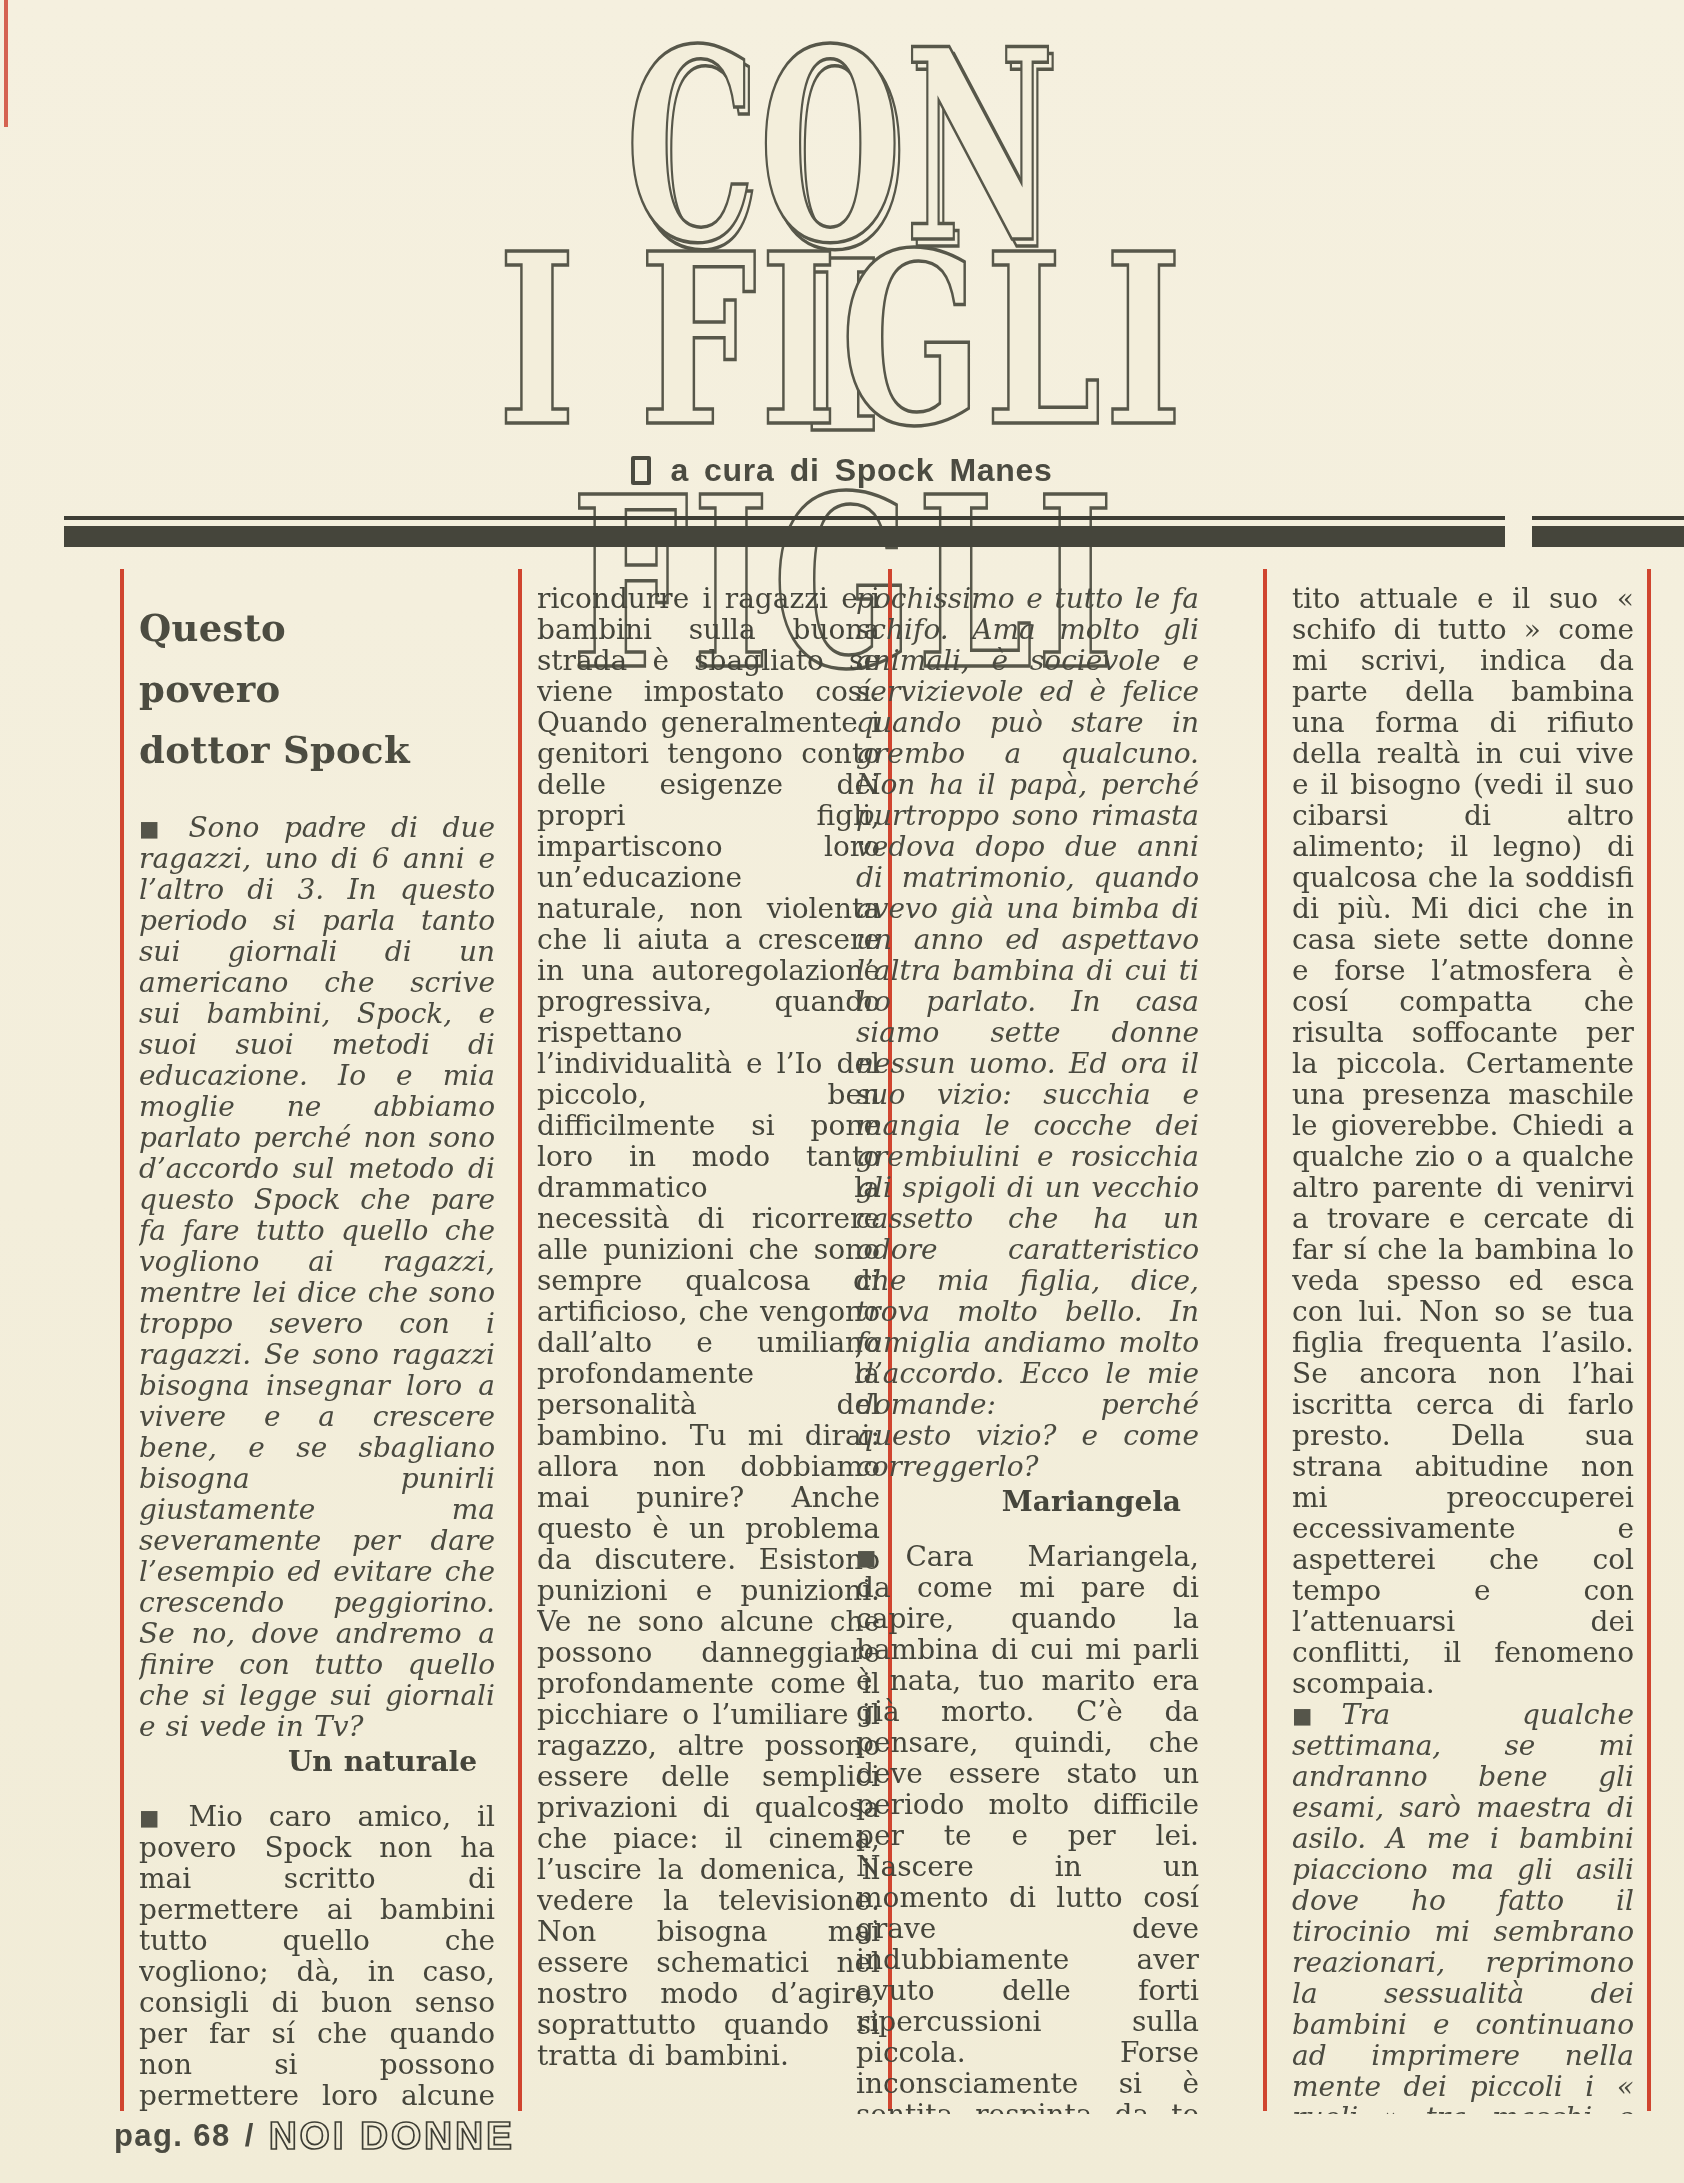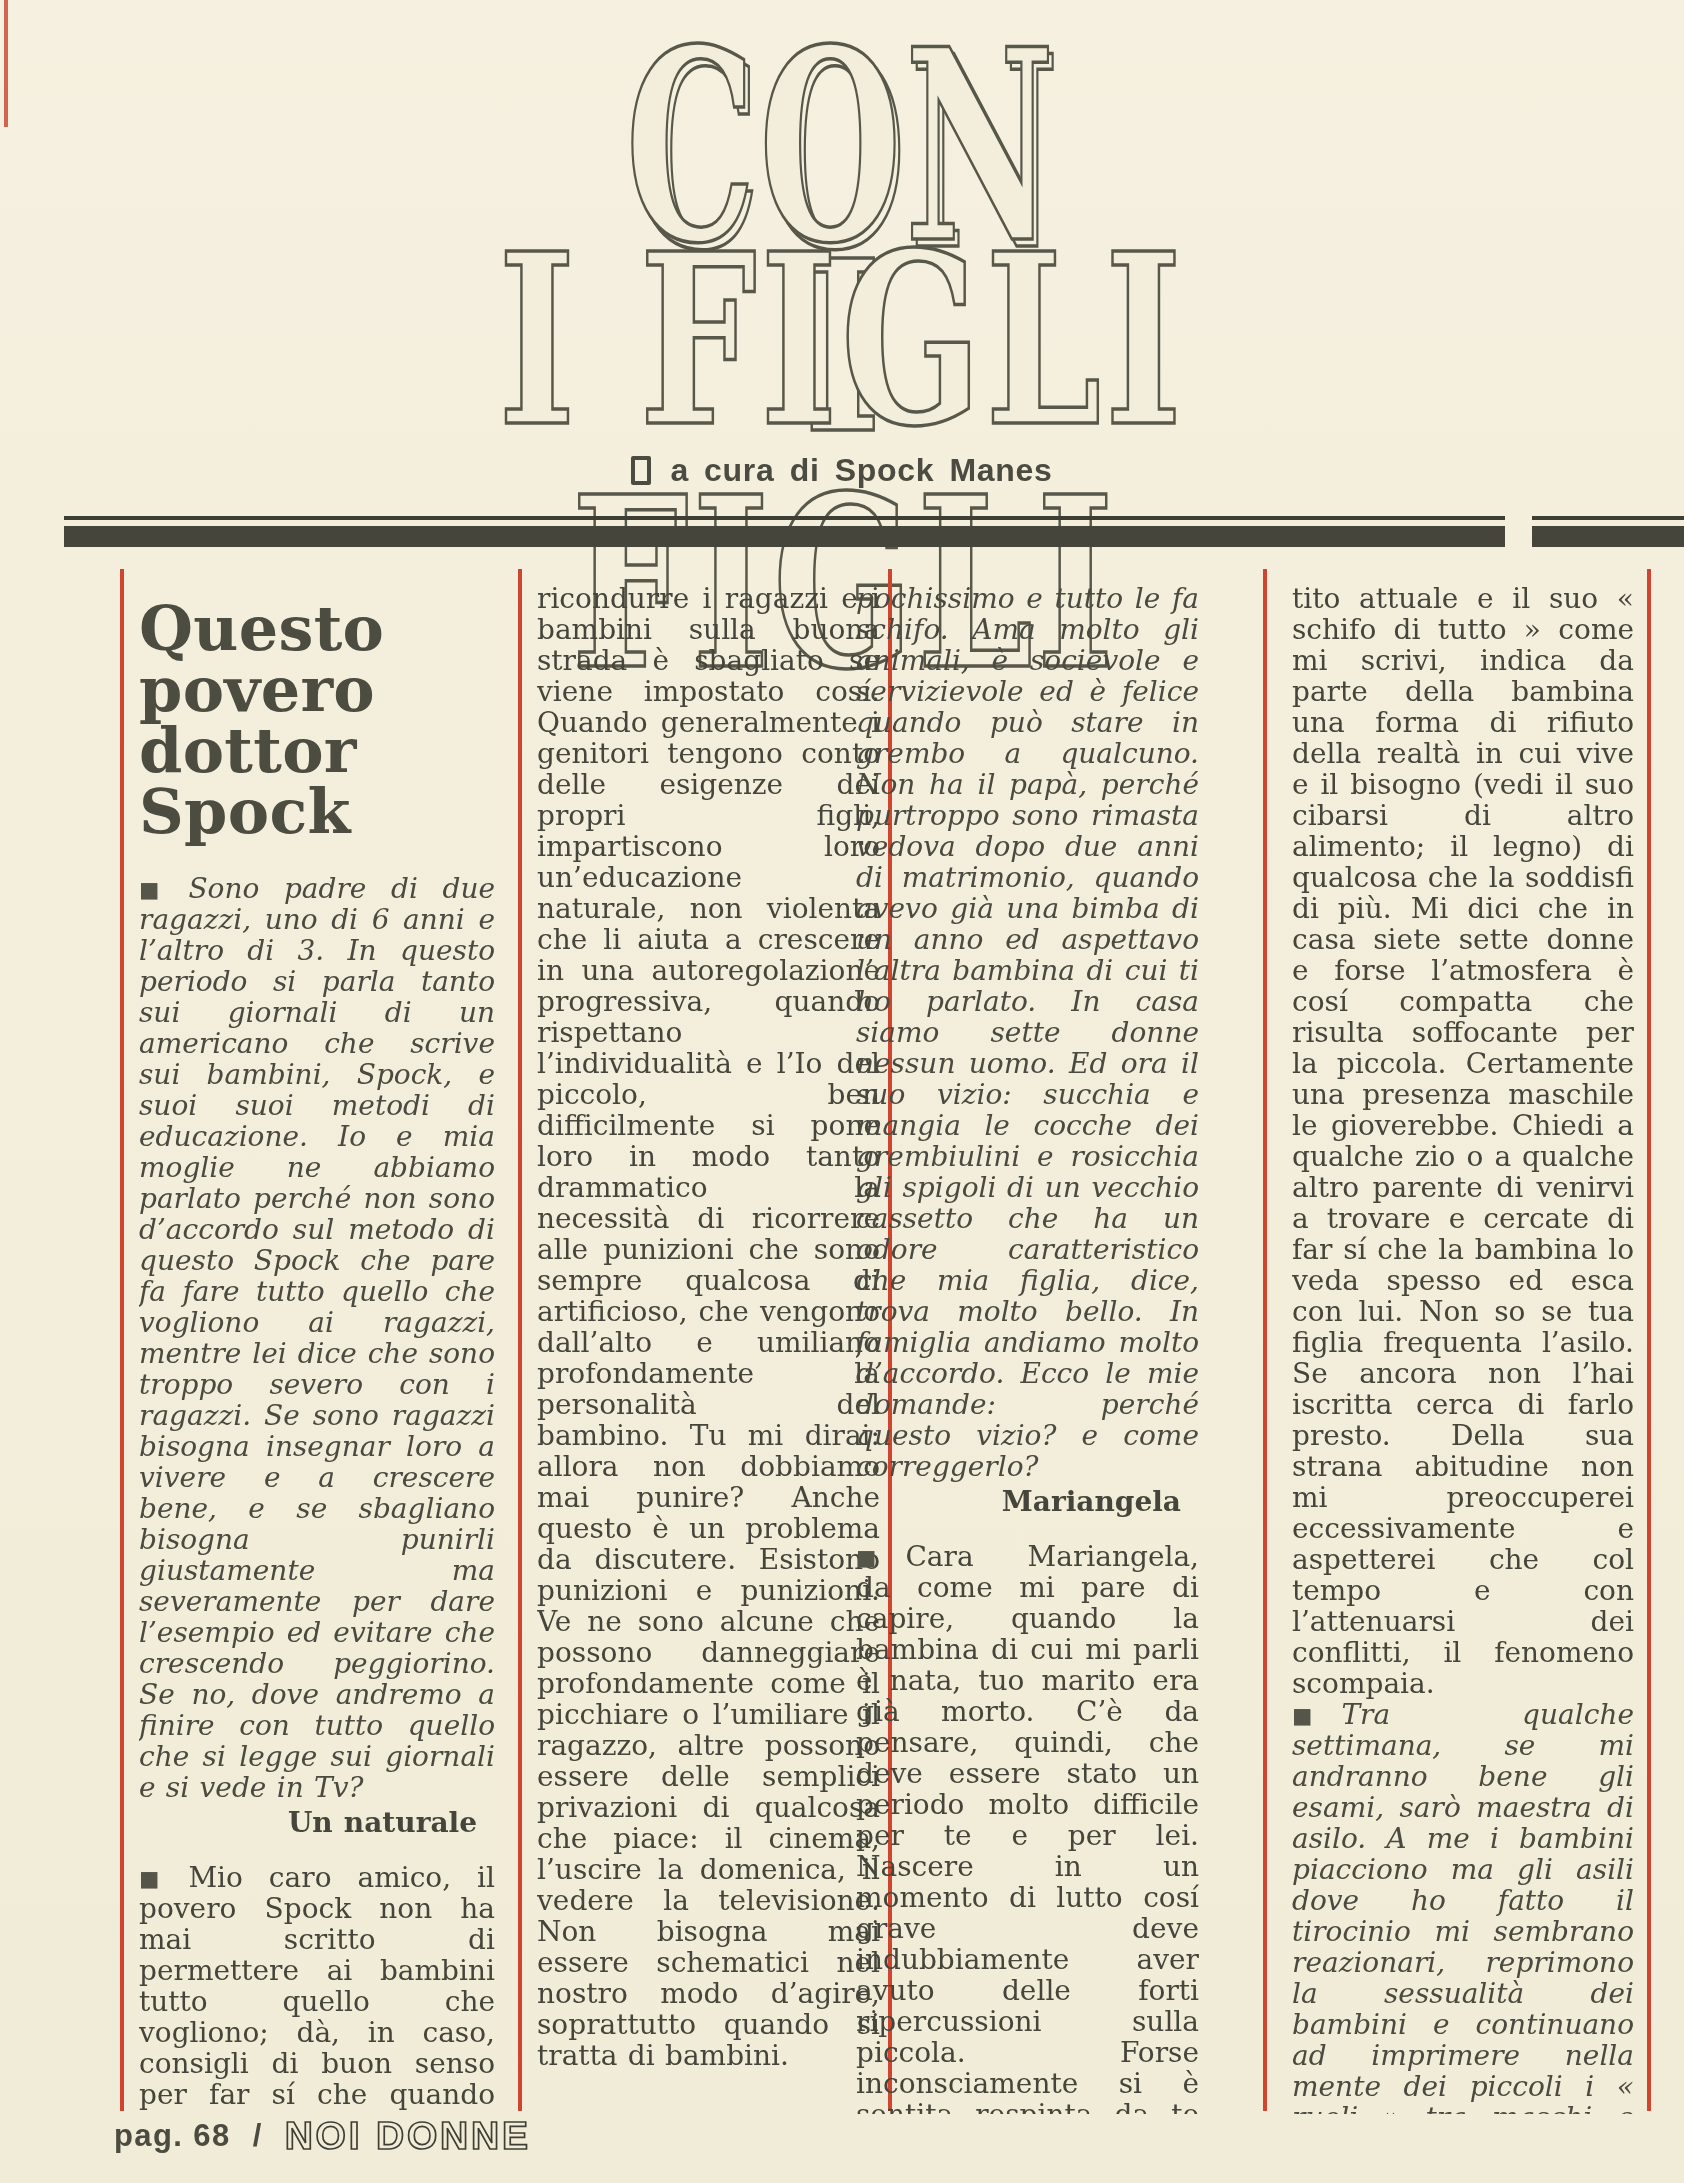--- a/index.html
+++ b/index.html
@@ -51,7 +51,7 @@
   .sig { text-align:right; padding-right:18px; margin:4.2px 0 23.6px; font-style:normal;font-weight:bold; }
   .bullet { display:inline-block; font-style:normal; font-size:21.6px; line-height:21.6px;
     color:#55554a; margin-right:29px; transform:translateY(-1.4px); letter-spacing:0; }
-  .headline { font-family:"DejaVu Serif", serif; font-weight:bold; font-size:62px;
+  .headline { font-family:"DejaVu Serif", serif; font-weight:bold; font-size:37px;
     line-height:61px; color:#4c4c41; text-align:left; letter-spacing:0.3px;
     white-space:pre-line; }
   .hl-top { margin:15.3px 0 31px; }

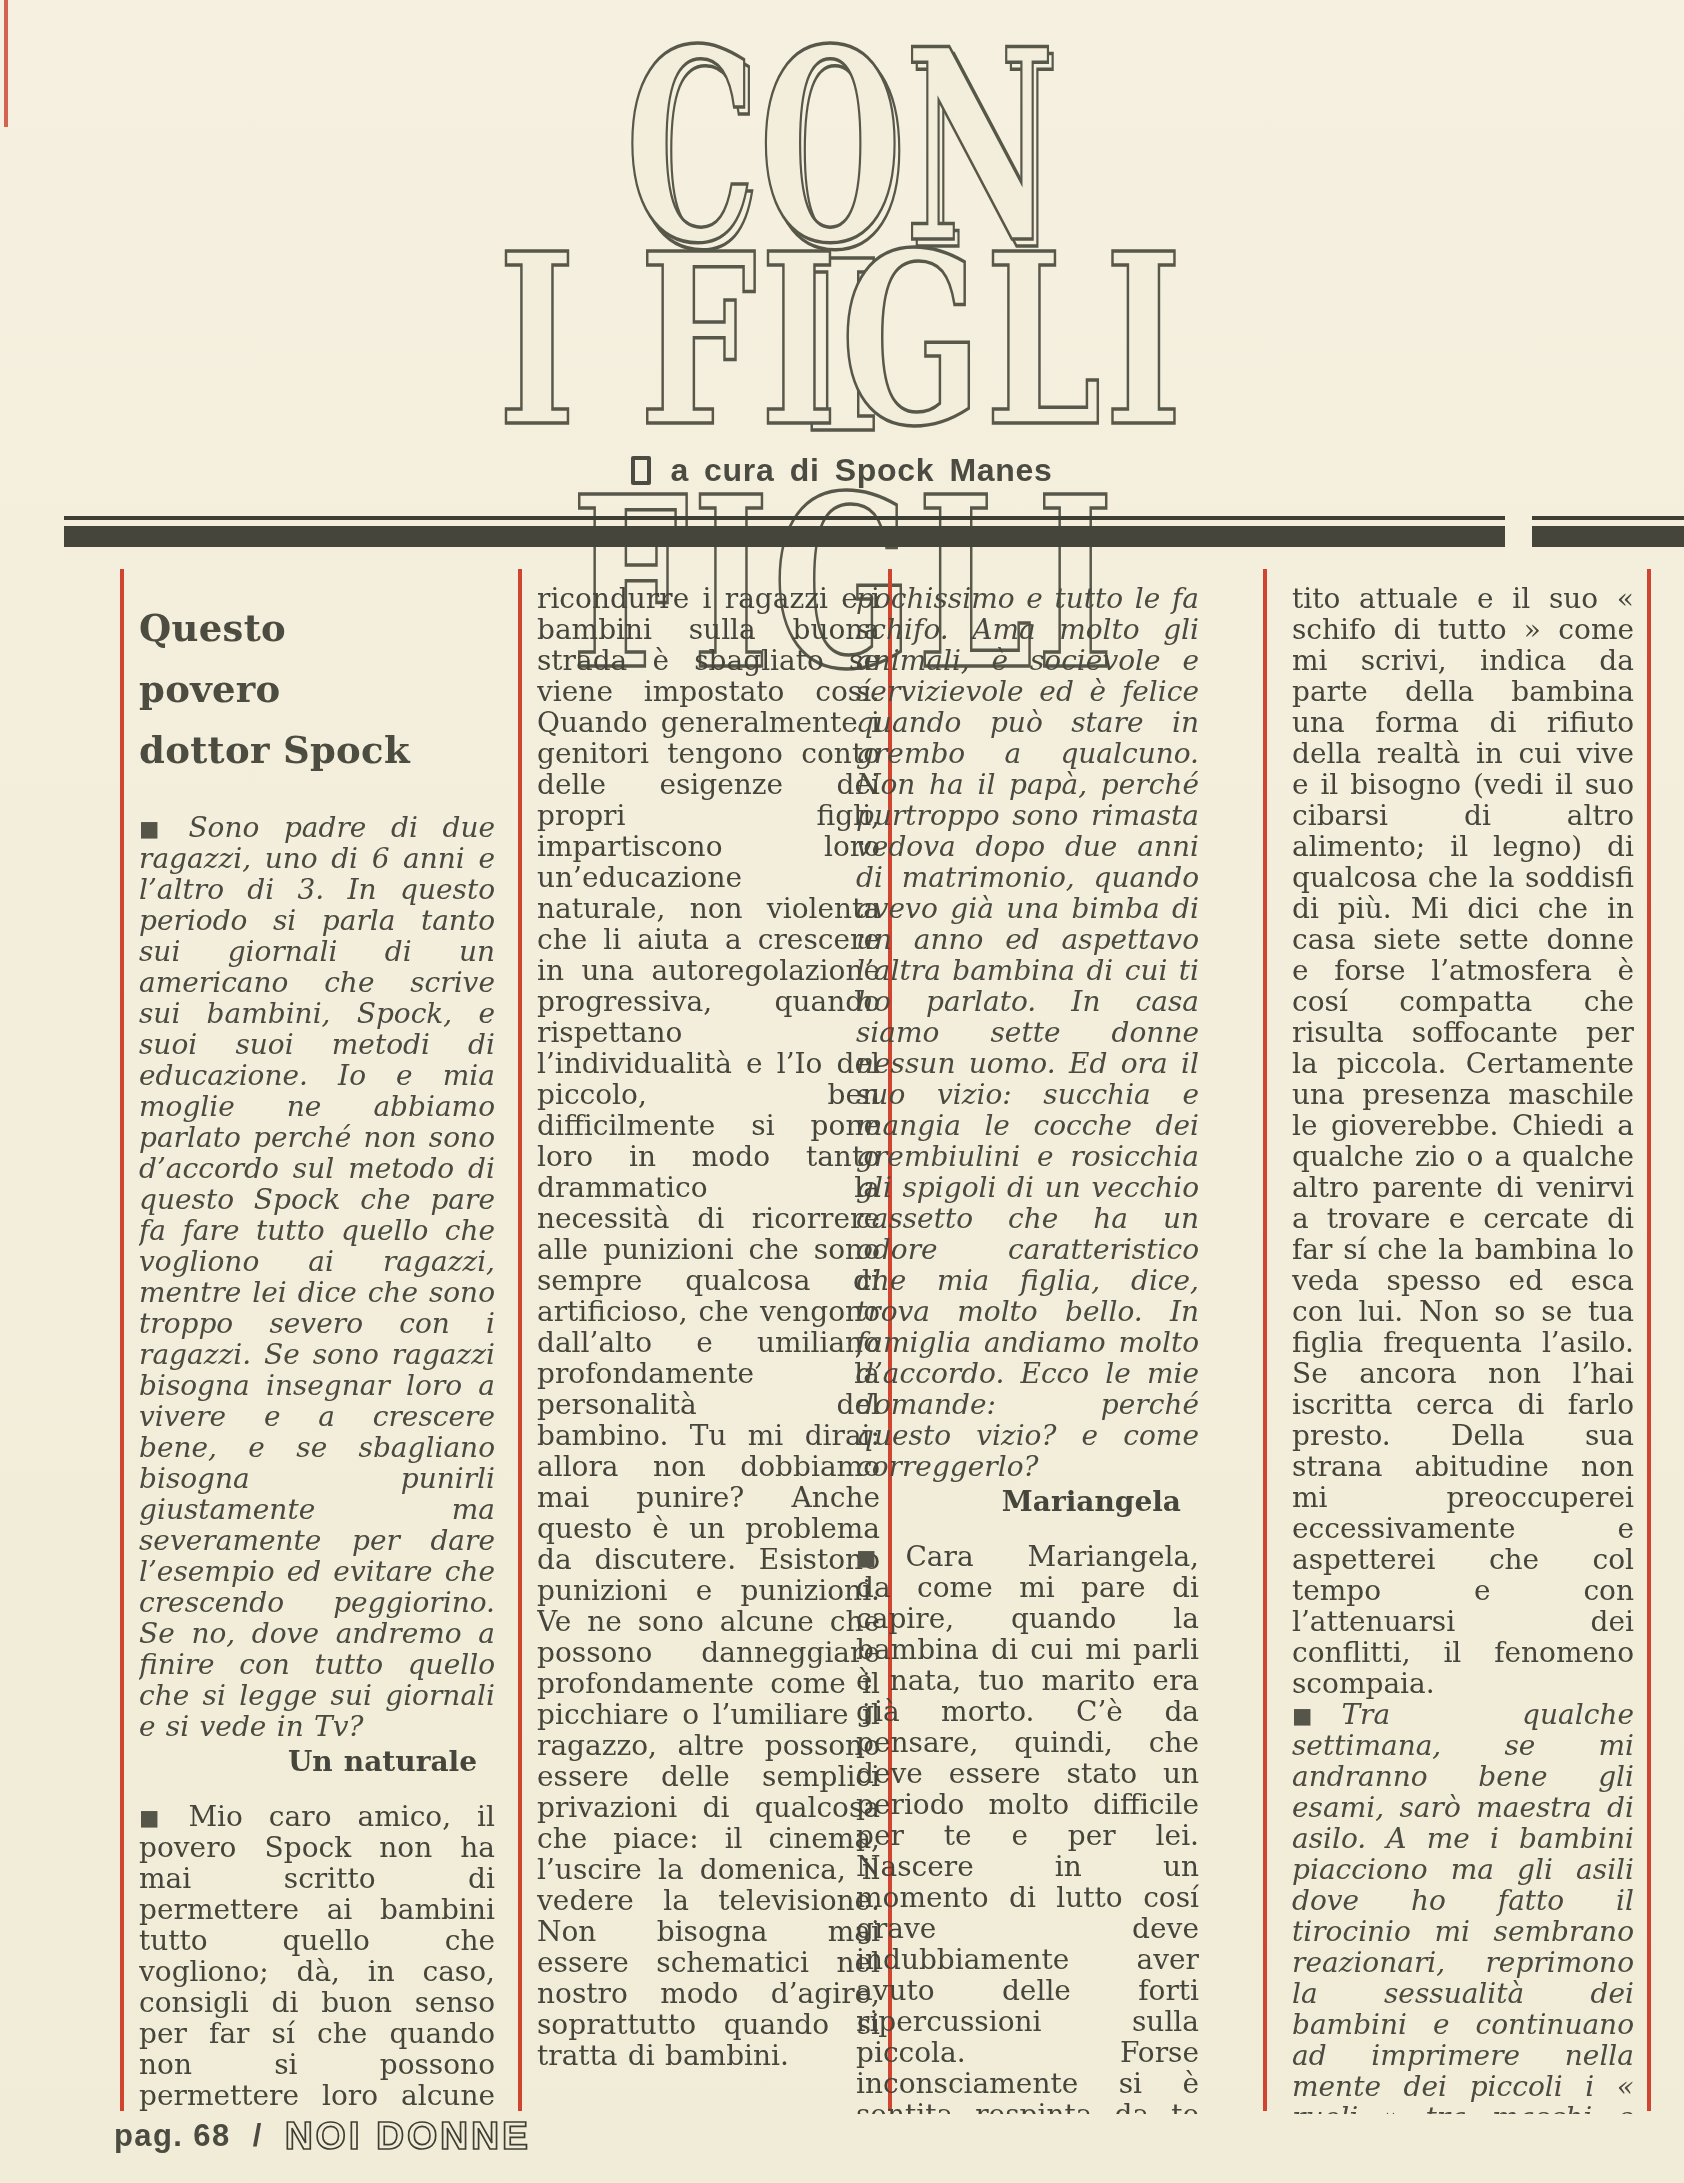--- a/index.html
+++ b/index.html
@@ -58,7 +58,7 @@
   .hl-mid { margin:49px 0 36px; }
 
   
-  .footer { position:absolute; left:114px; top:2114px; display:flex; align-items:center; gap:22px; }
+  .footer { position:absolute; left:114px; top:2114px; display:flex; align-items:center; gap:14px; }
   .pagenum, .slash { font-family:"Liberation Sans", sans-serif; font-weight:bold;
     font-size:31px; color:#4b4b41; letter-spacing:1.4px; }
   .logo { font-family:"Liberation Sans", sans-serif; font-weight:bold; font-size:39px;

